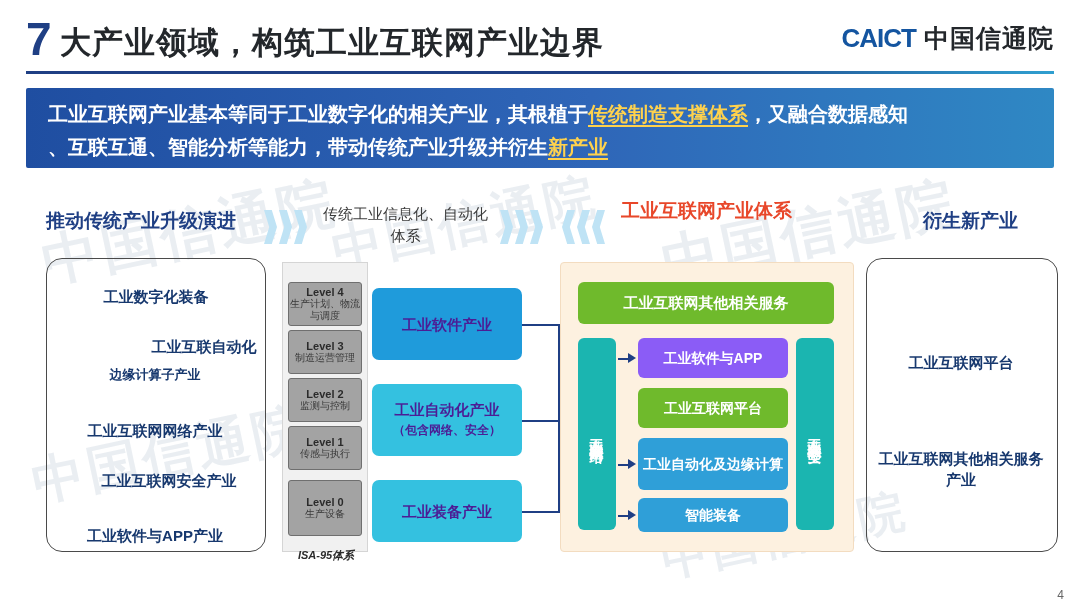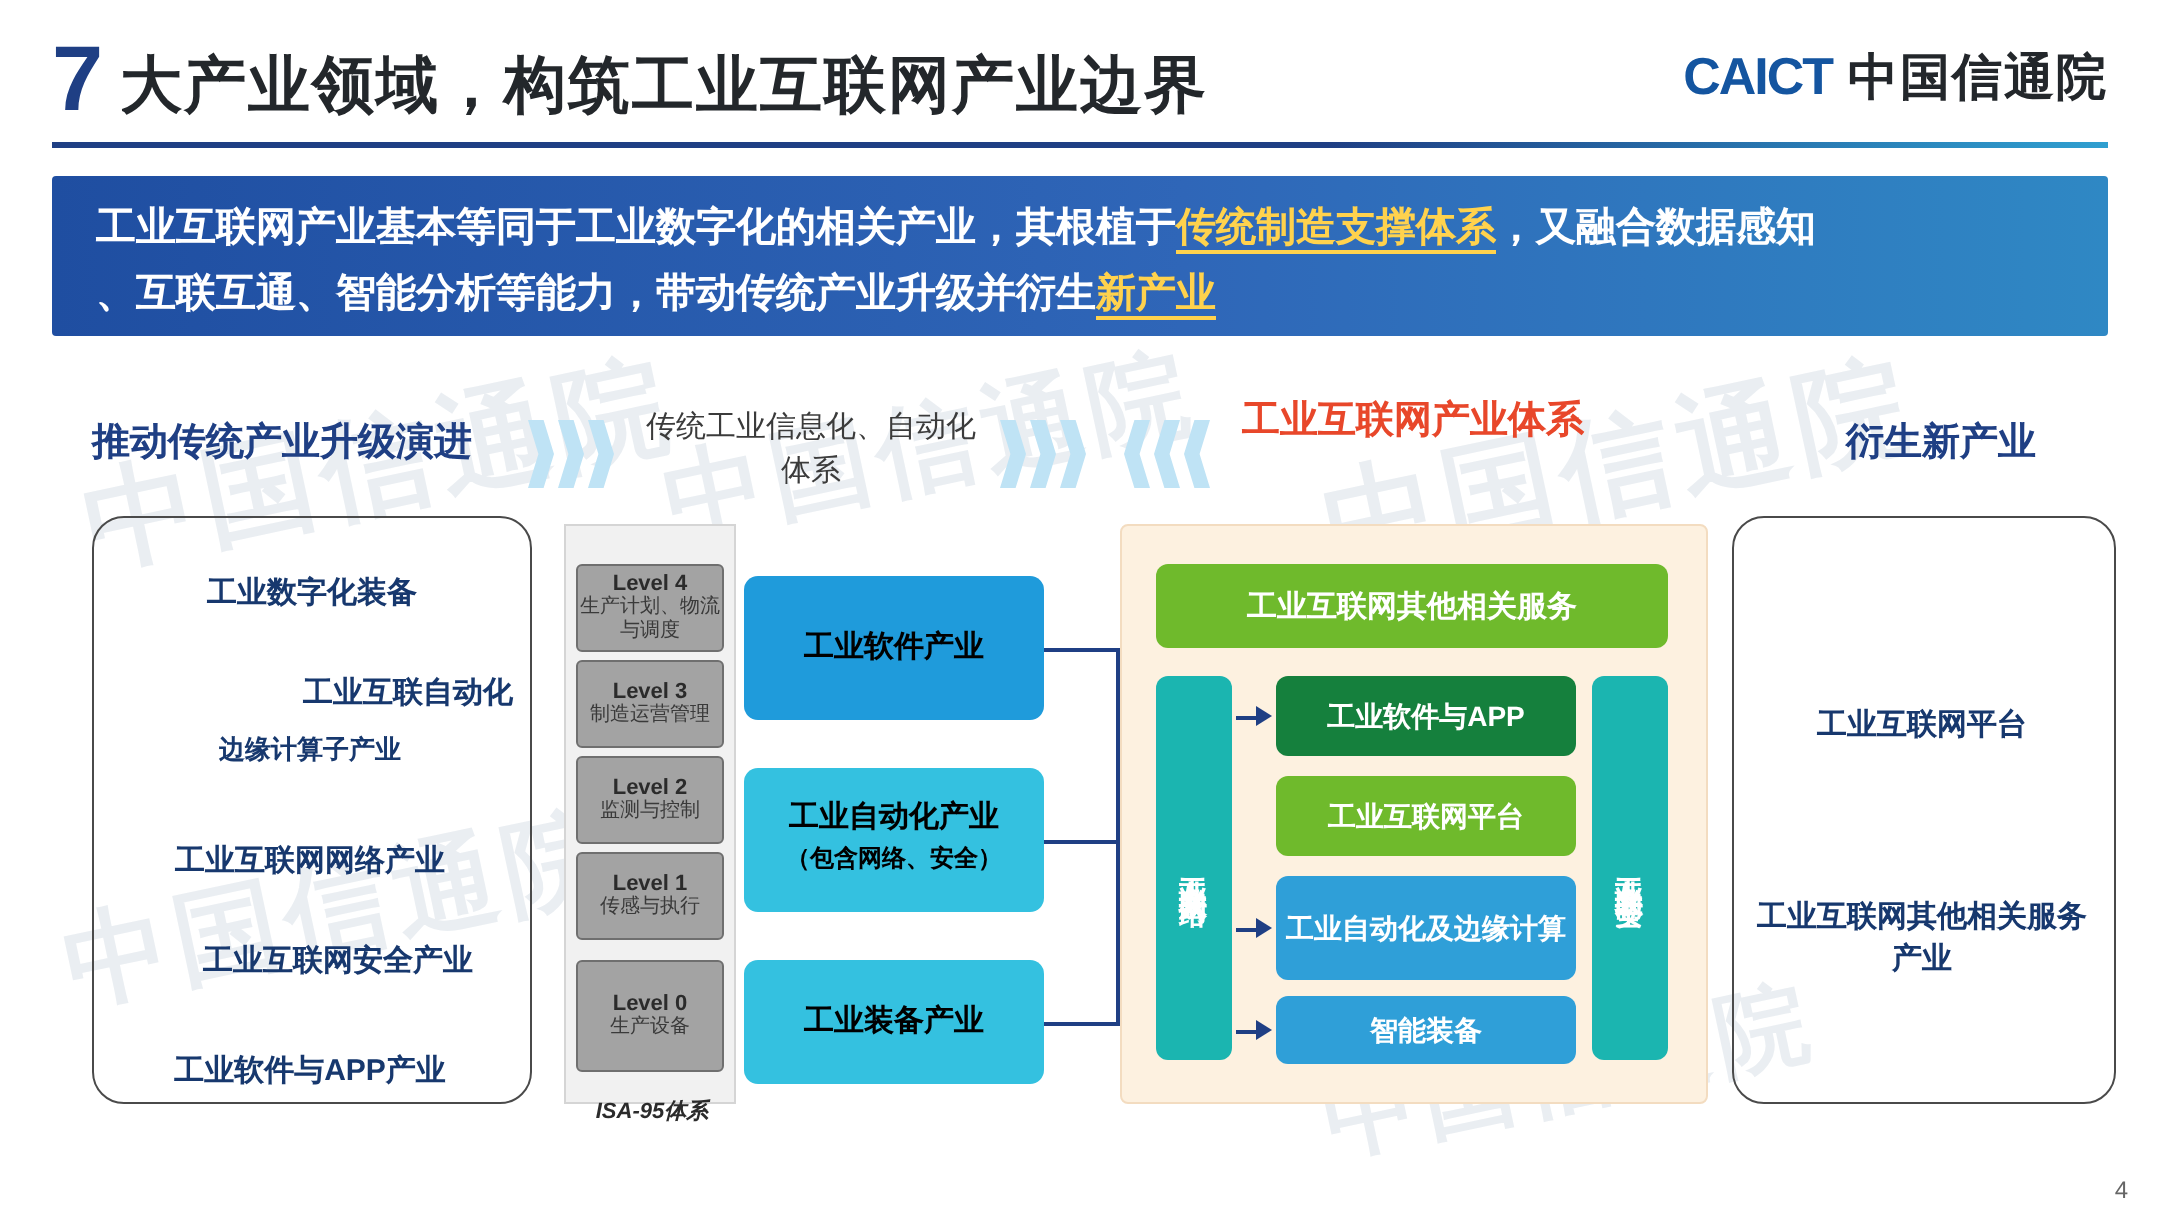--- a/index.html
+++ b/index.html
@@ -121,9 +121,9 @@
 
   
   .pbox{
-    position:absolute;border-radius:7px;color:#000000;font-weight:bold;
+    position:absolute;border-radius:7px;color:#4c1d95;font-weight:bold;
     display:flex;flex-direction:column;align-items:center;justify-content:center;
-    text-align:center;font-size:15px;line-height:21px;font-family:Liberation Mono, monospace;
+    text-align:center;font-size:15px;line-height:21px;
   }
   .p-soft{left:372px;top:288px;width:150px;height:72px;background:#1f9bdb;}
   .p-auto{left:372px;top:384px;width:150px;height:72px;background:#34c1e0;}

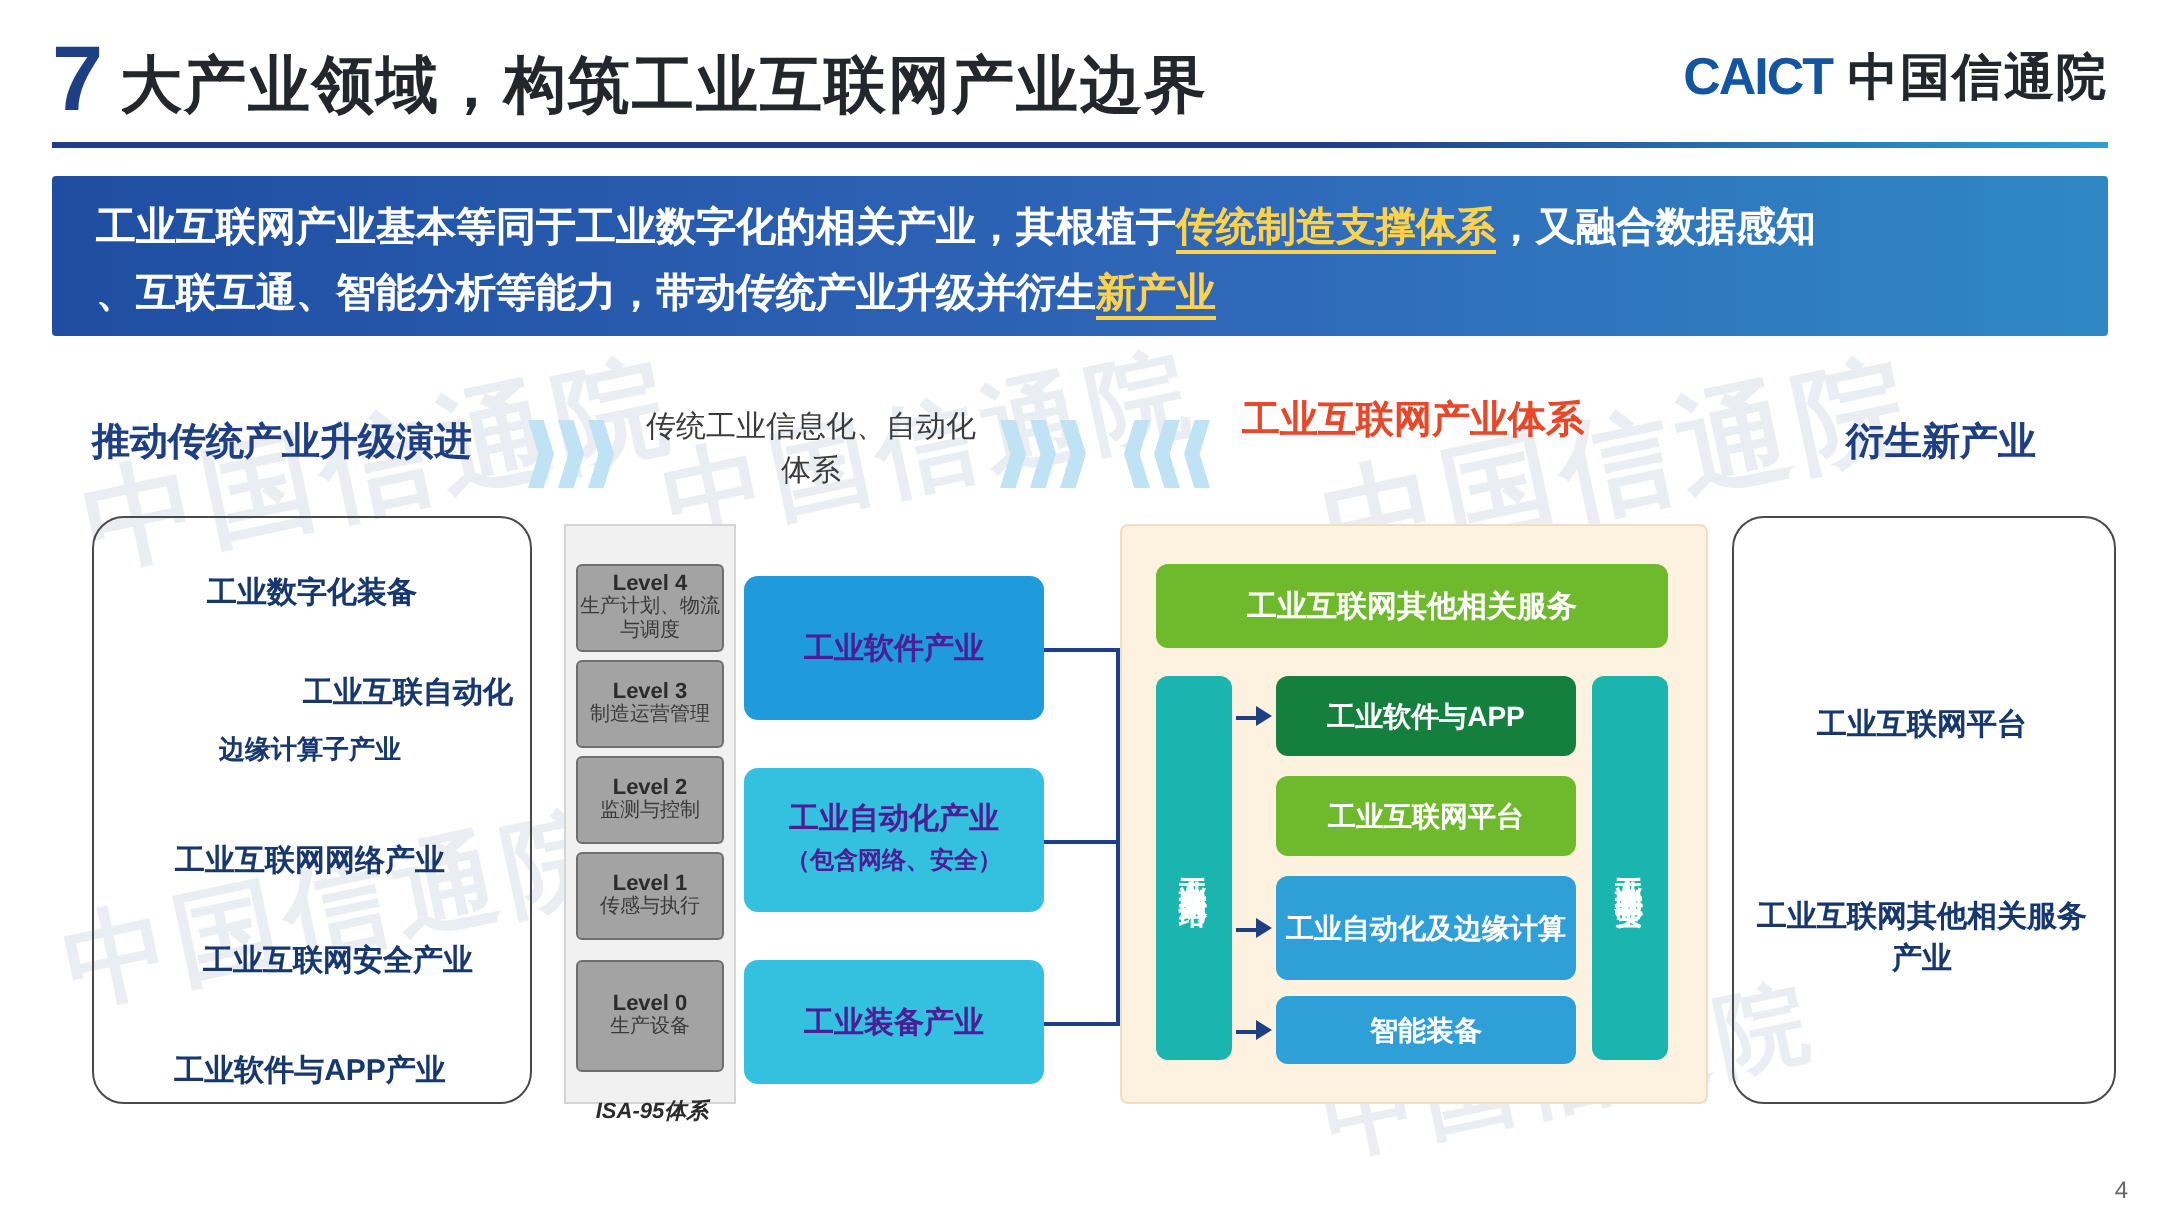--- a/index.html
+++ b/index.html
@@ -157,7 +157,7 @@
     display:flex;align-items:center;justify-content:center;text-align:center;
     font-weight:bold;font-size:14px;line-height:19px;color:#ffffff;
   }
-  .c-app{top:338px;height:40px;background:#15803d;}
+  .c-app{top:338px;height:40px;background:#8b5cf6;}
   .c-plat{top:388px;height:40px;background:#6fba2c;}
   .c-edge{top:438px;height:52px;background:#2f9fd8;}
   .c-smart{top:498px;height:34px;background:#2f9fd8;}

